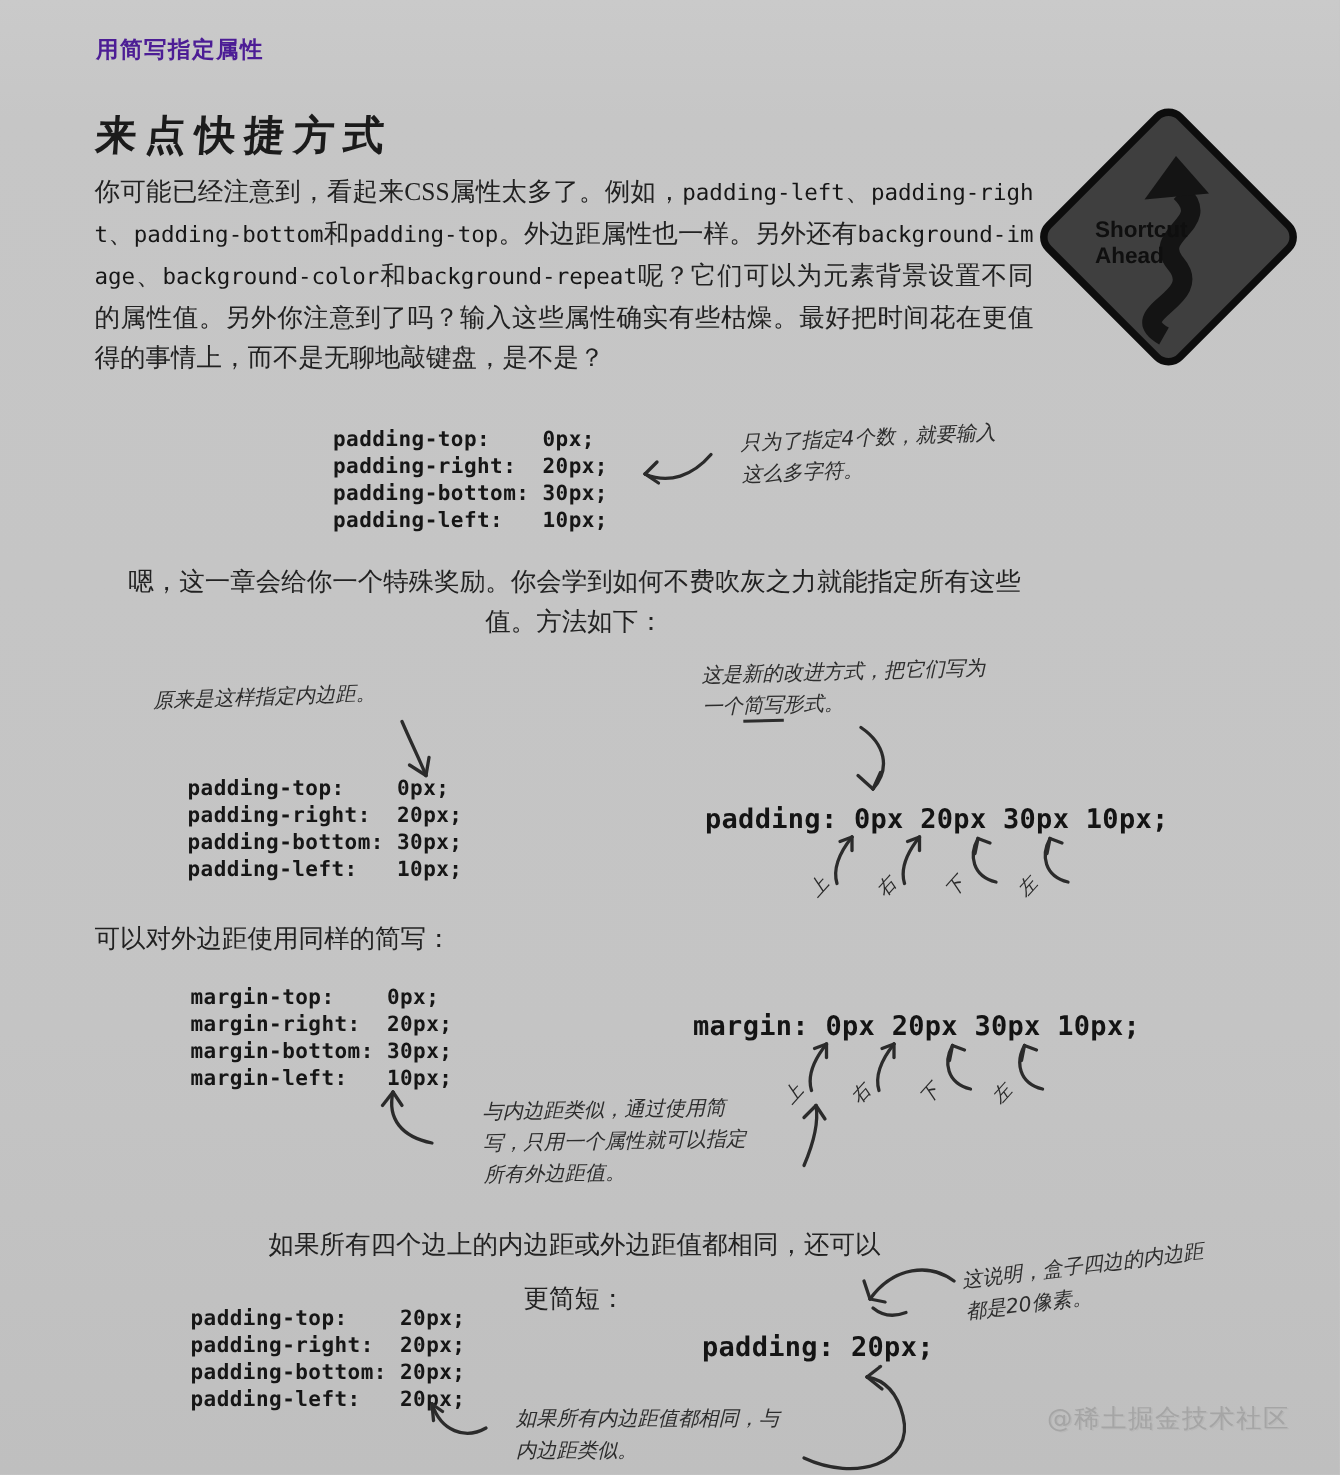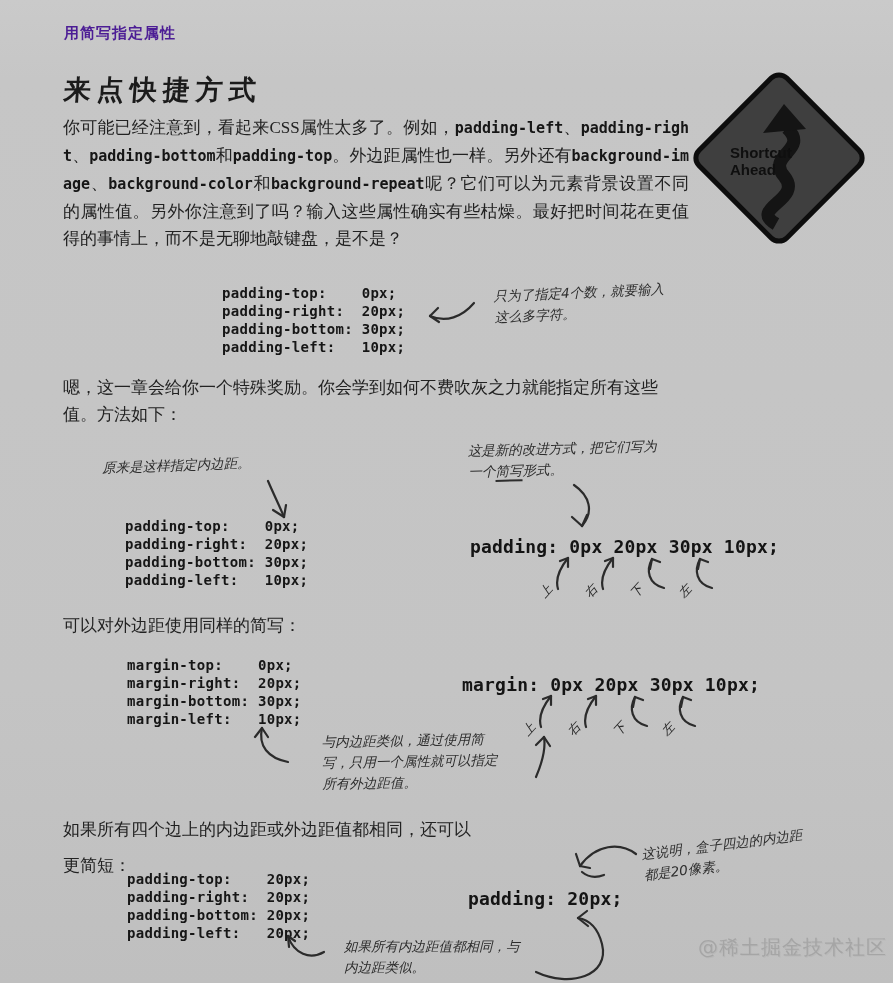--- a/index.html
+++ b/index.html
@@ -19,7 +19,7 @@
   .para{font-size:17px;line-height:27px;color:#222;}
   .just{text-align:justify;word-break:break-all;}
   .preline{white-space:pre-line;}
-  .seg-code{font-family:"DejaVu Sans Mono","Liberation Mono",monospace;font-weight:bold;font-size:15px;color:#161616;}
+  .seg-code{font-family:"DejaVu Sans Mono","Liberation Mono",monospace;font-weight:normal;font-size:15px;color:#161616;}
   
   .codeblock{margin:0;font-family:"DejaVu Sans Mono","Liberation Mono",monospace;font-weight:bold;
              font-size:14px;line-height:18px;letter-spacing:.3px;color:#161616;white-space:pre;}

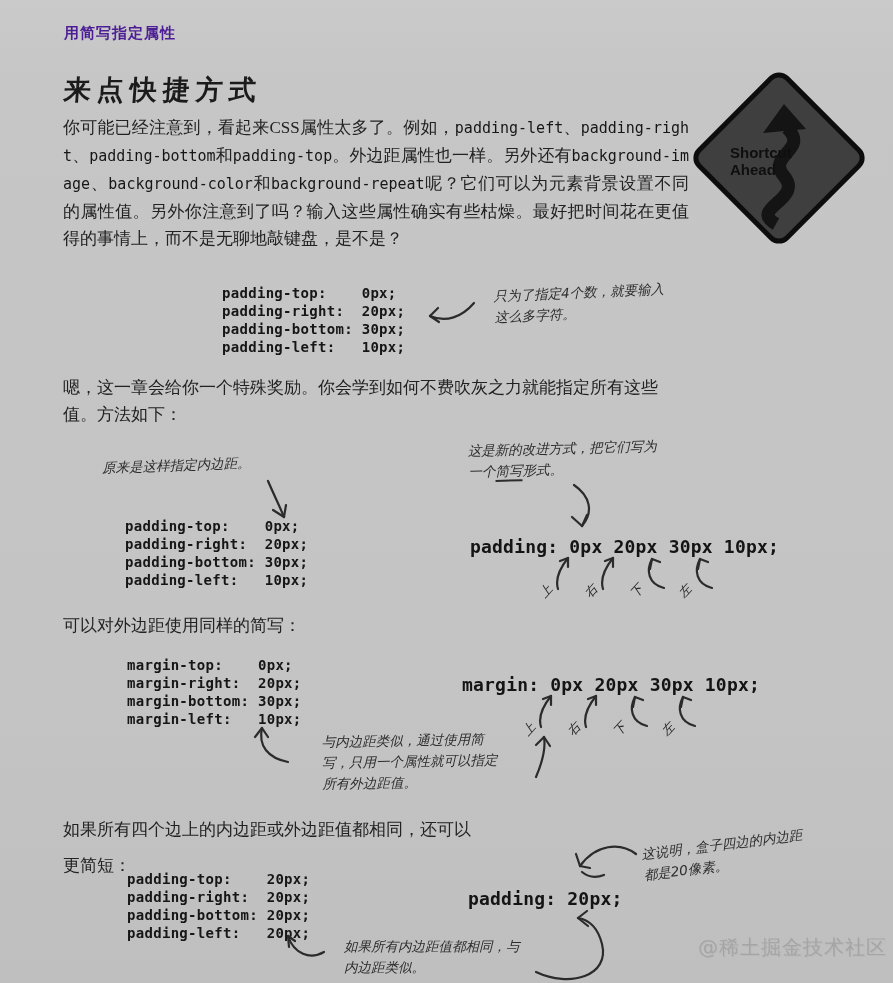--- a/index.html
+++ b/index.html
@@ -18,7 +18,7 @@
   
   .para{font-size:17px;line-height:27px;color:#222;}
   .just{text-align:justify;word-break:break-all;}
-  .preline{white-space:pre-line;}
+  .preline{white-space:pre-line;text-align:center;}
   .seg-code{font-family:"DejaVu Sans Mono","Liberation Mono",monospace;font-weight:normal;font-size:15px;color:#161616;}
   
   .codeblock{margin:0;font-family:"DejaVu Sans Mono","Liberation Mono",monospace;font-weight:bold;

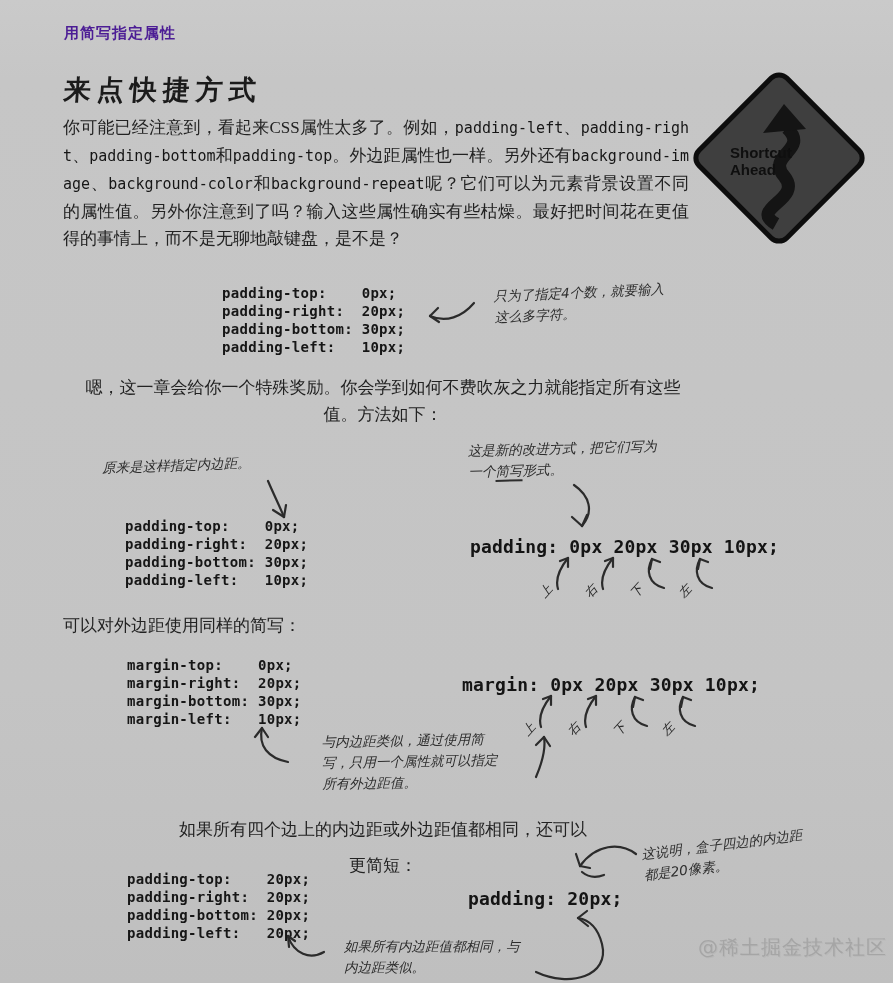--- a/index.html
+++ b/index.html
@@ -37,7 +37,7 @@
   .va-label{position:absolute;left:-9px;bottom:-2px;transform:rotate(-48deg);
             font-family:"DejaVu Sans",sans-serif;font-style:italic;font-size:12.5px;color:#2b2b2b;}
   
-  .wm{font-family:"DejaVu Sans","Liberation Sans",sans-serif;font-size:20px;color:#a5a5a5;
+  .wm{font-family:"DejaVu Sans","Liberation Sans",sans-serif;font-size:17px;color:#a5a5a5;
       letter-spacing:1px;text-shadow:1px 1px 0 #b8b8b8;}
   .sign-wrap{width:190px;height:200px;}
 </style>

